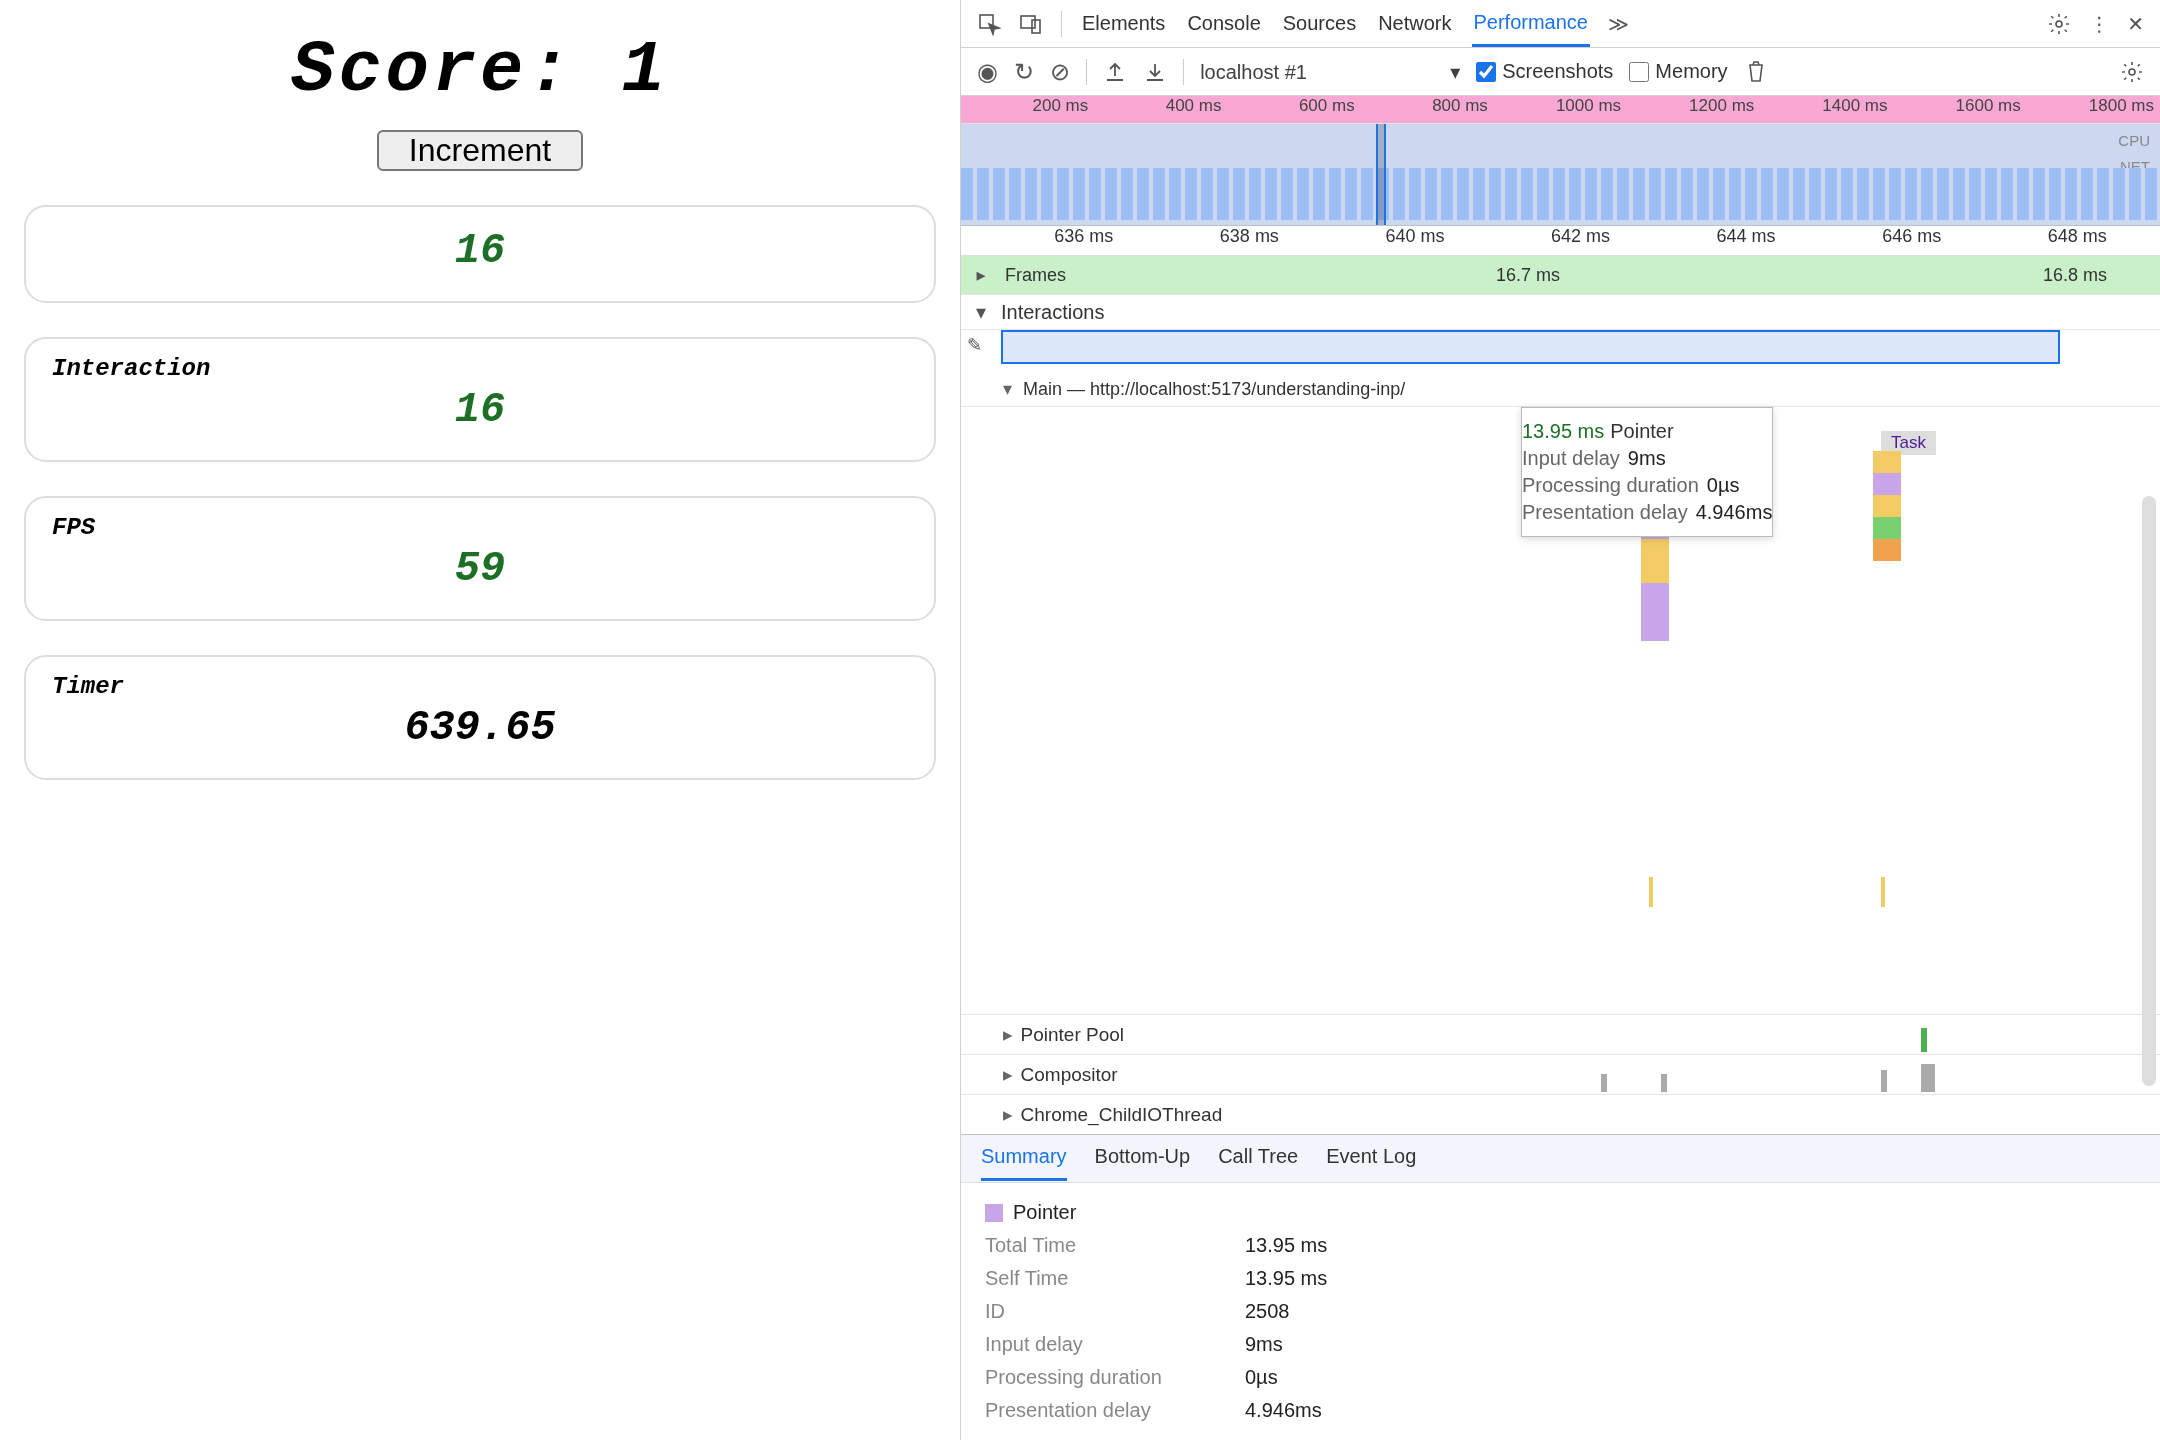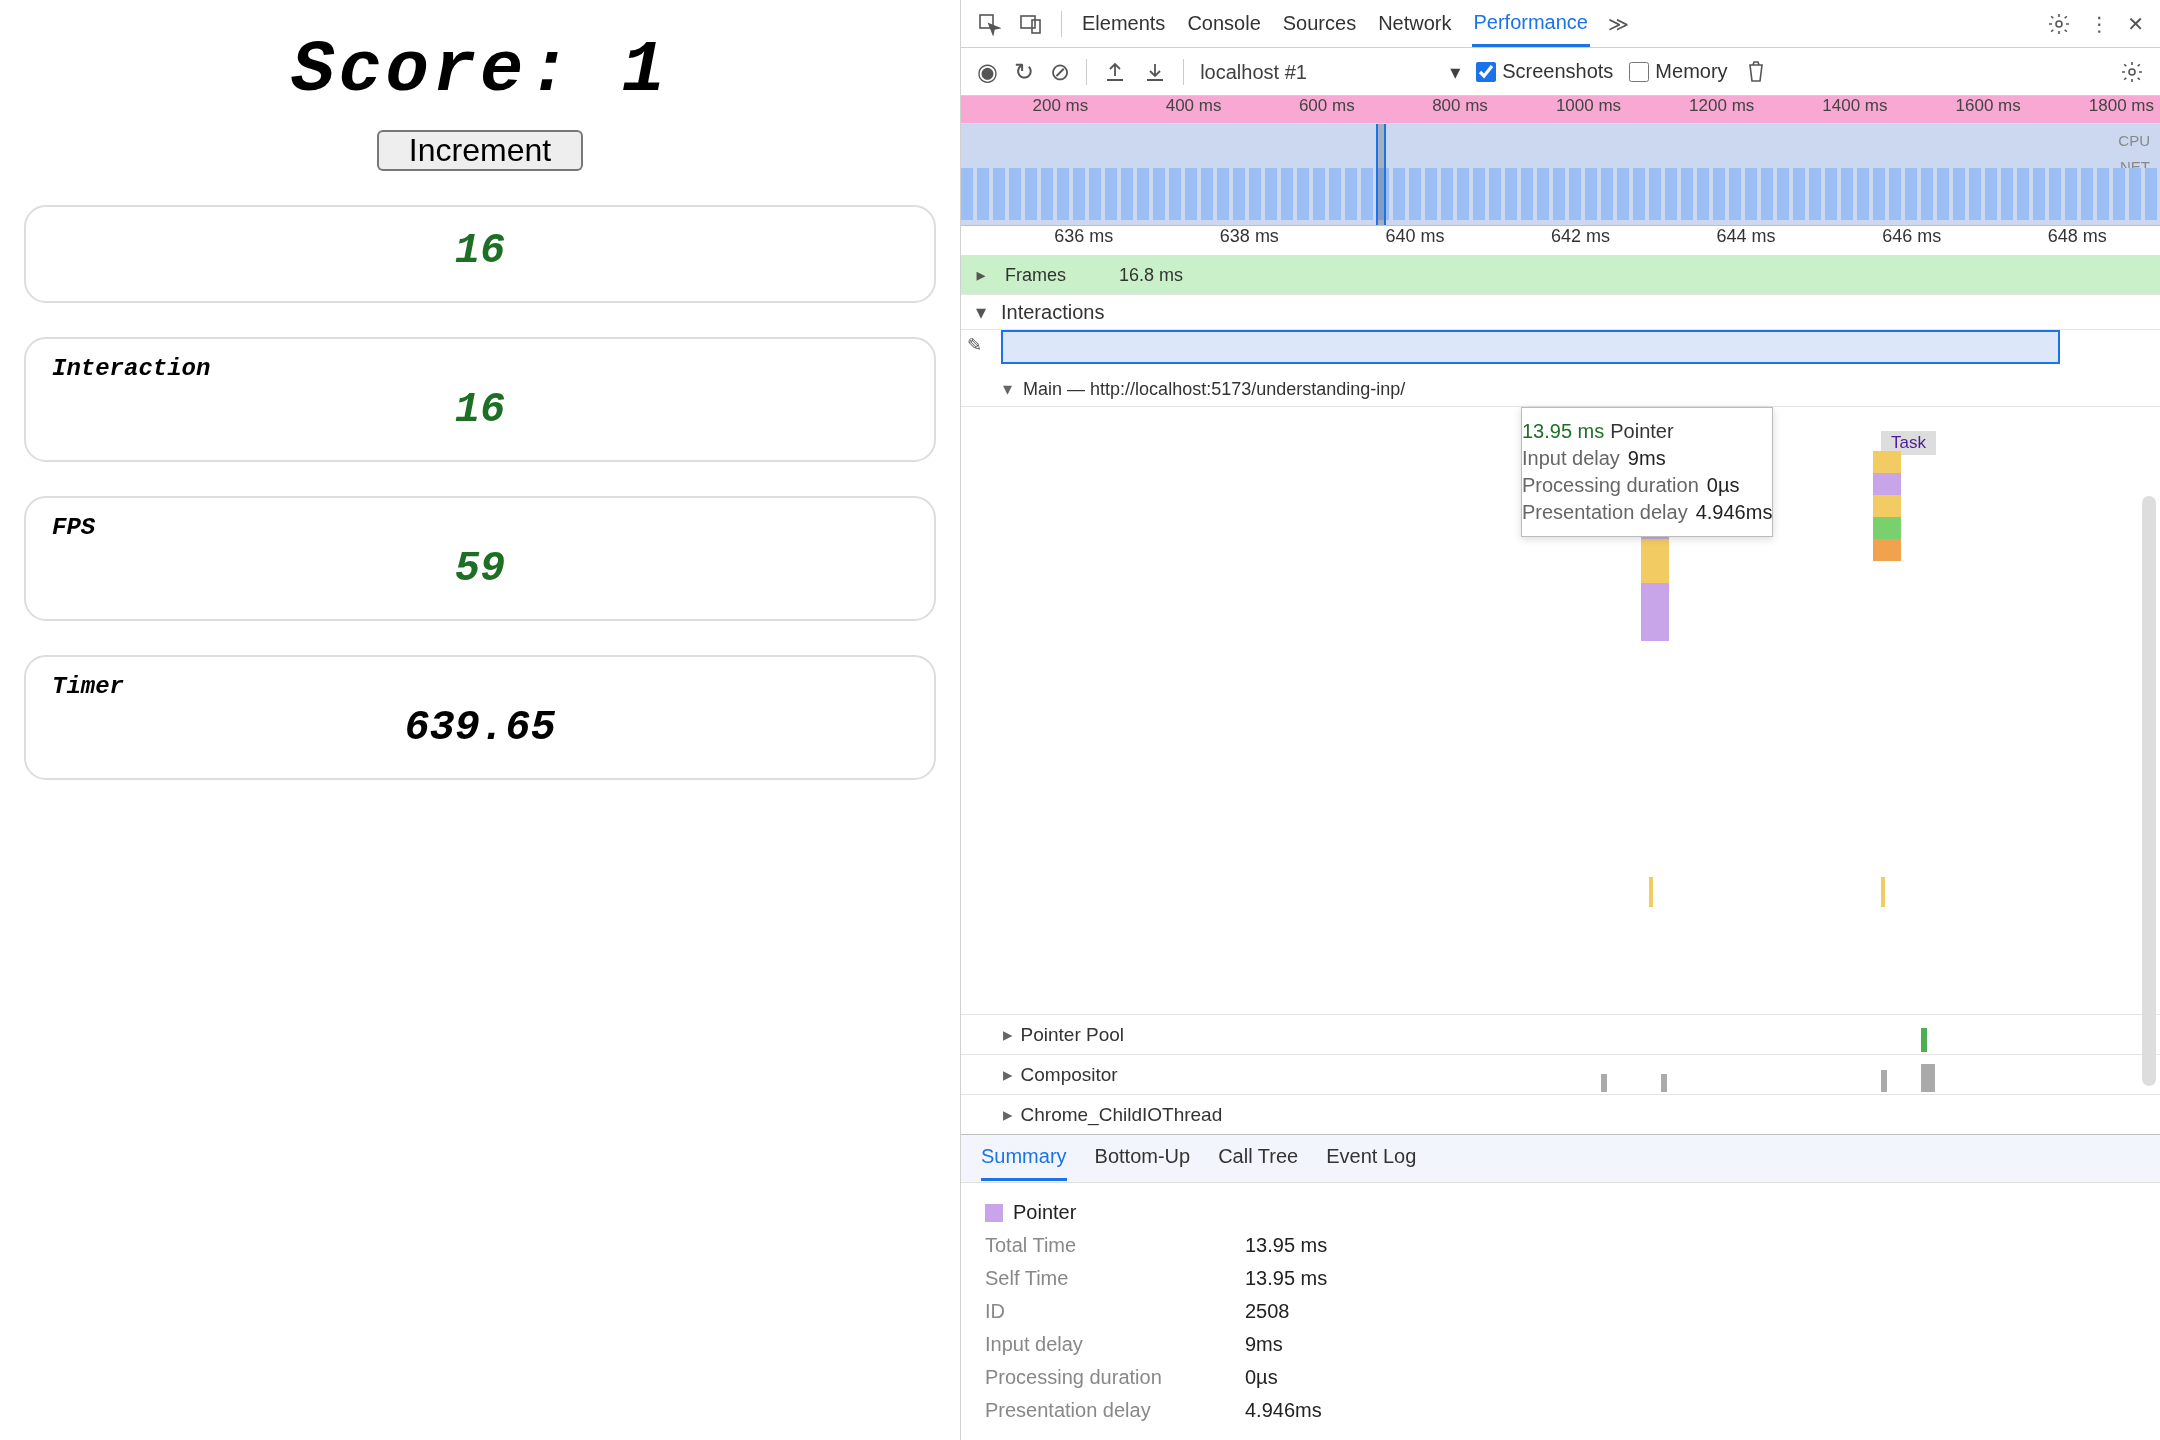--- a/index.html
+++ b/index.html
@@ -385,6 +385,7 @@
     <div class="track-frames">
       <span class="handle">▸</span>
       <span class="label">Frames</span>
+      <span class="val">16.7 ms</span>
       <span class="val" style="flex:0 0 170px">16.8 ms</span>
     </div>
     <div style="position:relative;">

